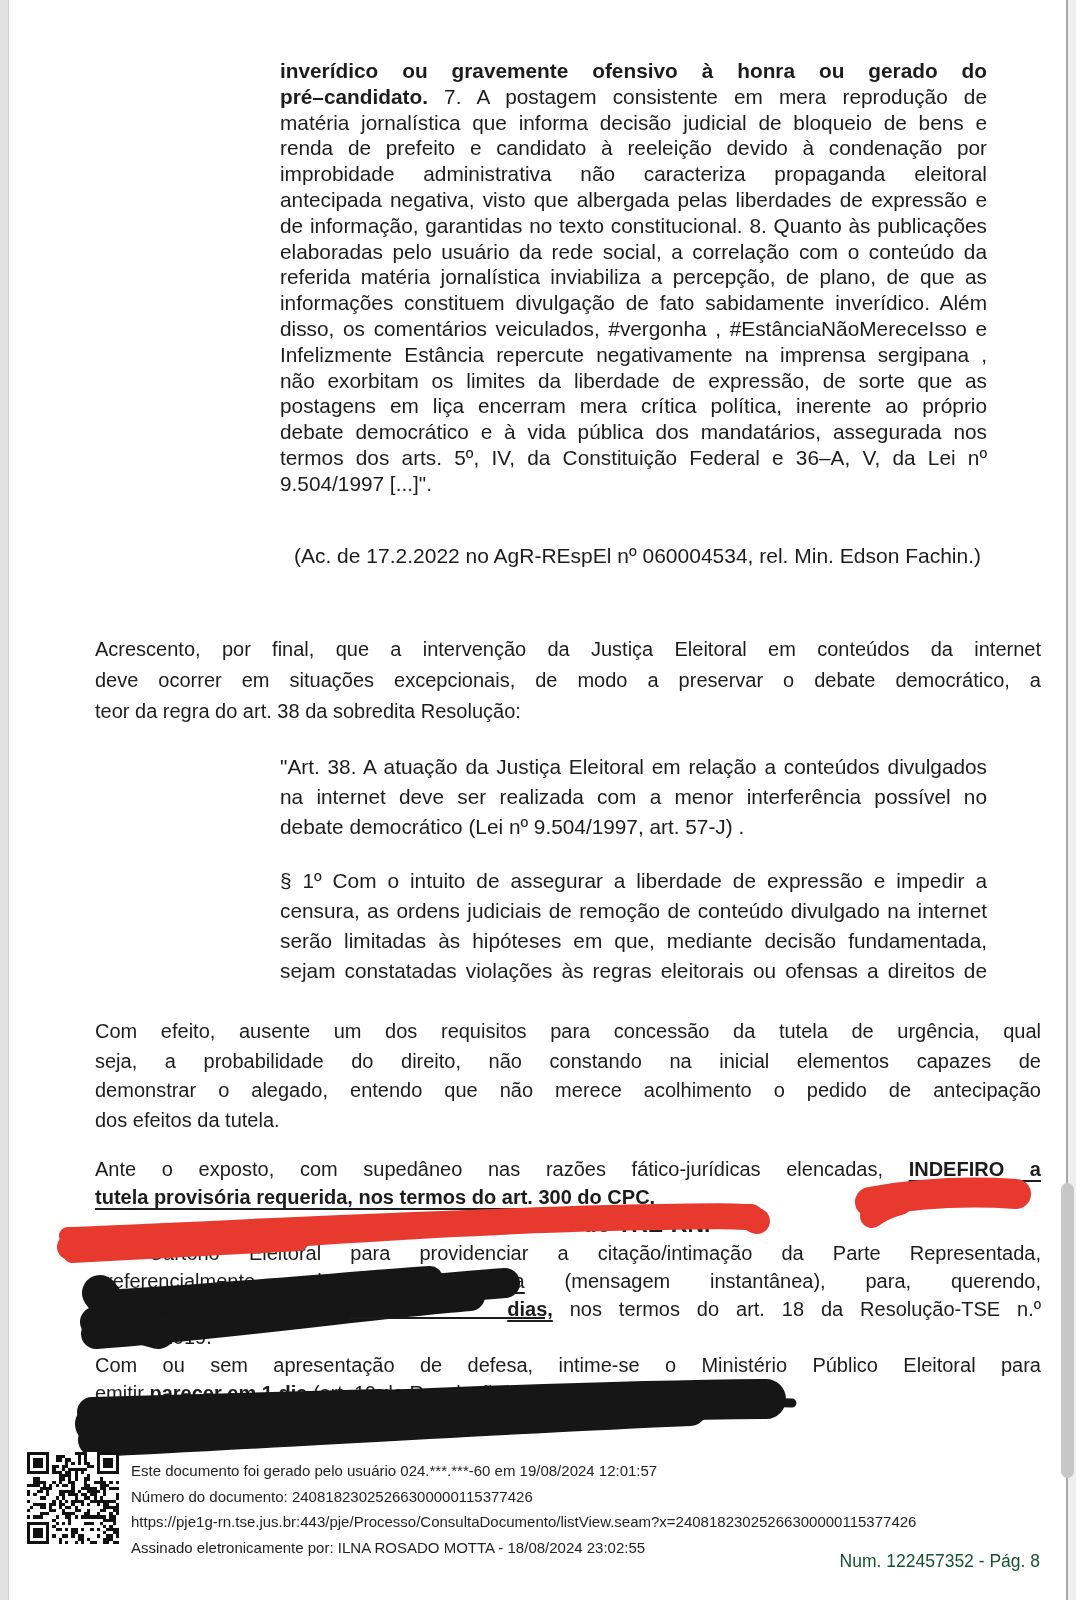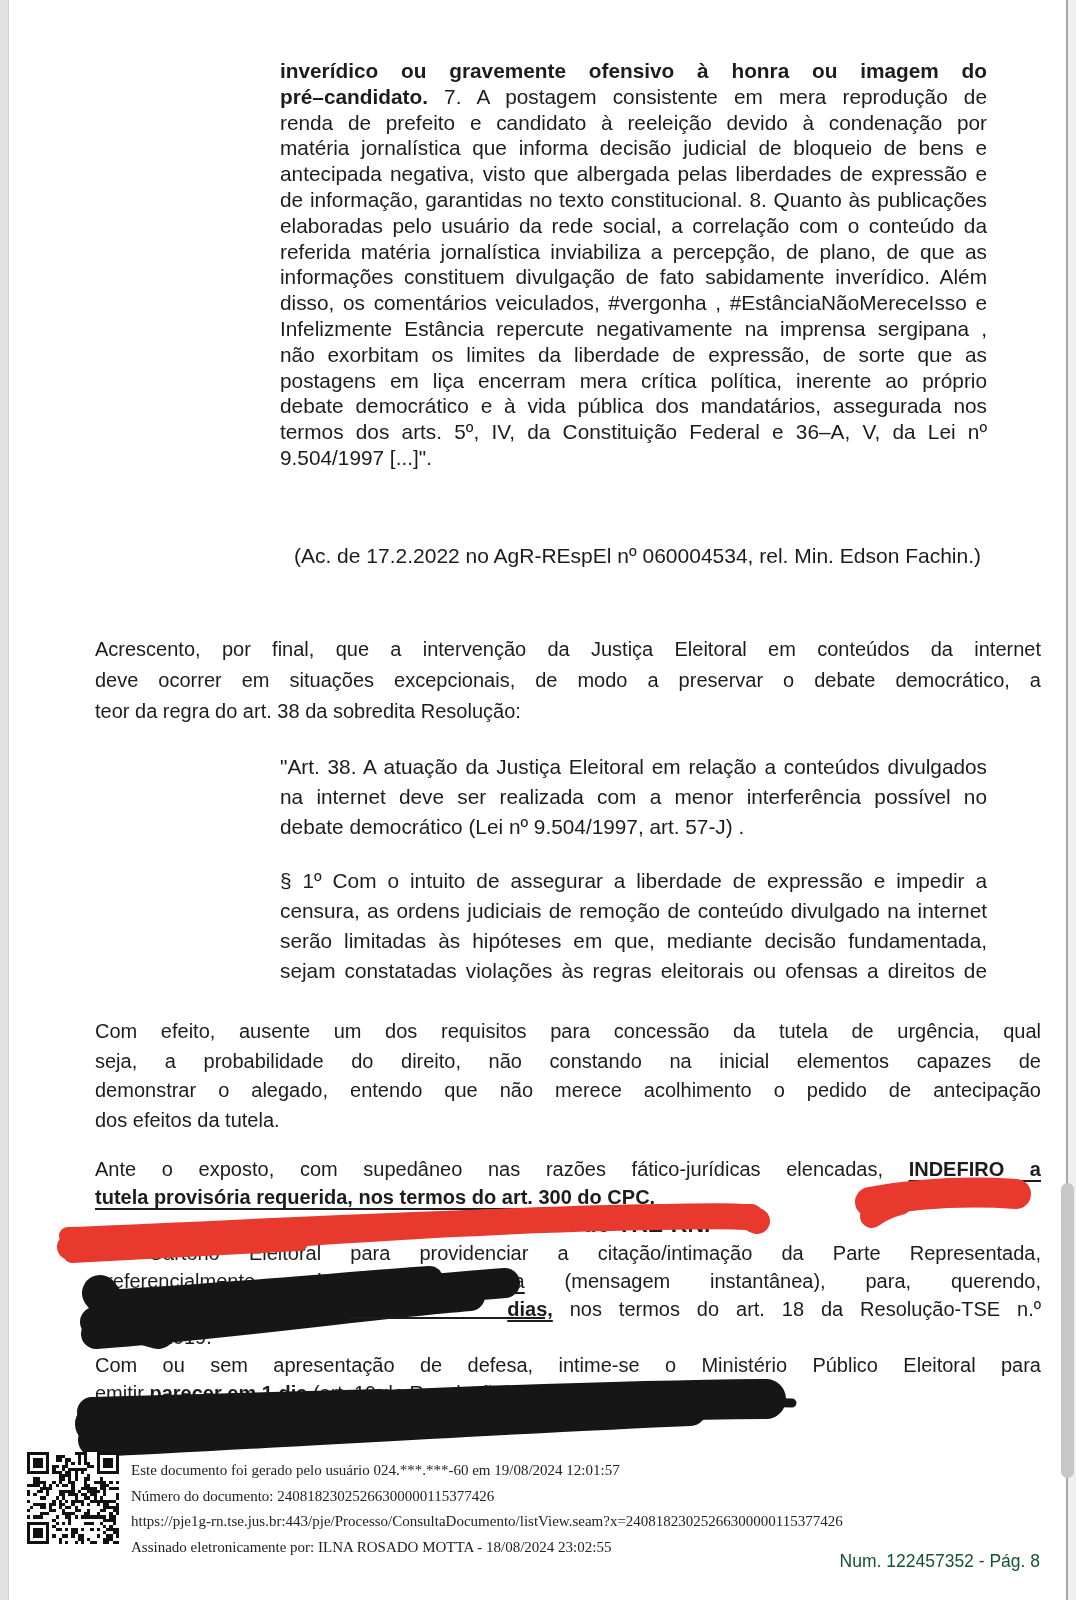--- a/index.html
+++ b/index.html
@@ -40,7 +40,7 @@
 <div class="gutter-right"></div>
 
 <div class="block quote" style="top:58px">
-  <div class="tline b">inverídico ou gravemente ofensivo à honra ou imagem do</div>
+  <div class="tline b">inverídico ou gravemente ofensivo à honra ou gerado do</div>
   <div class="tline"><span class="b">pré–candidato.</span><span> 7. A postagem consistente em mera reprodução de</span></div>
   <div>
       <div class="tline">renda de prefeito e candidato à reeleição devido à condenação por</div>

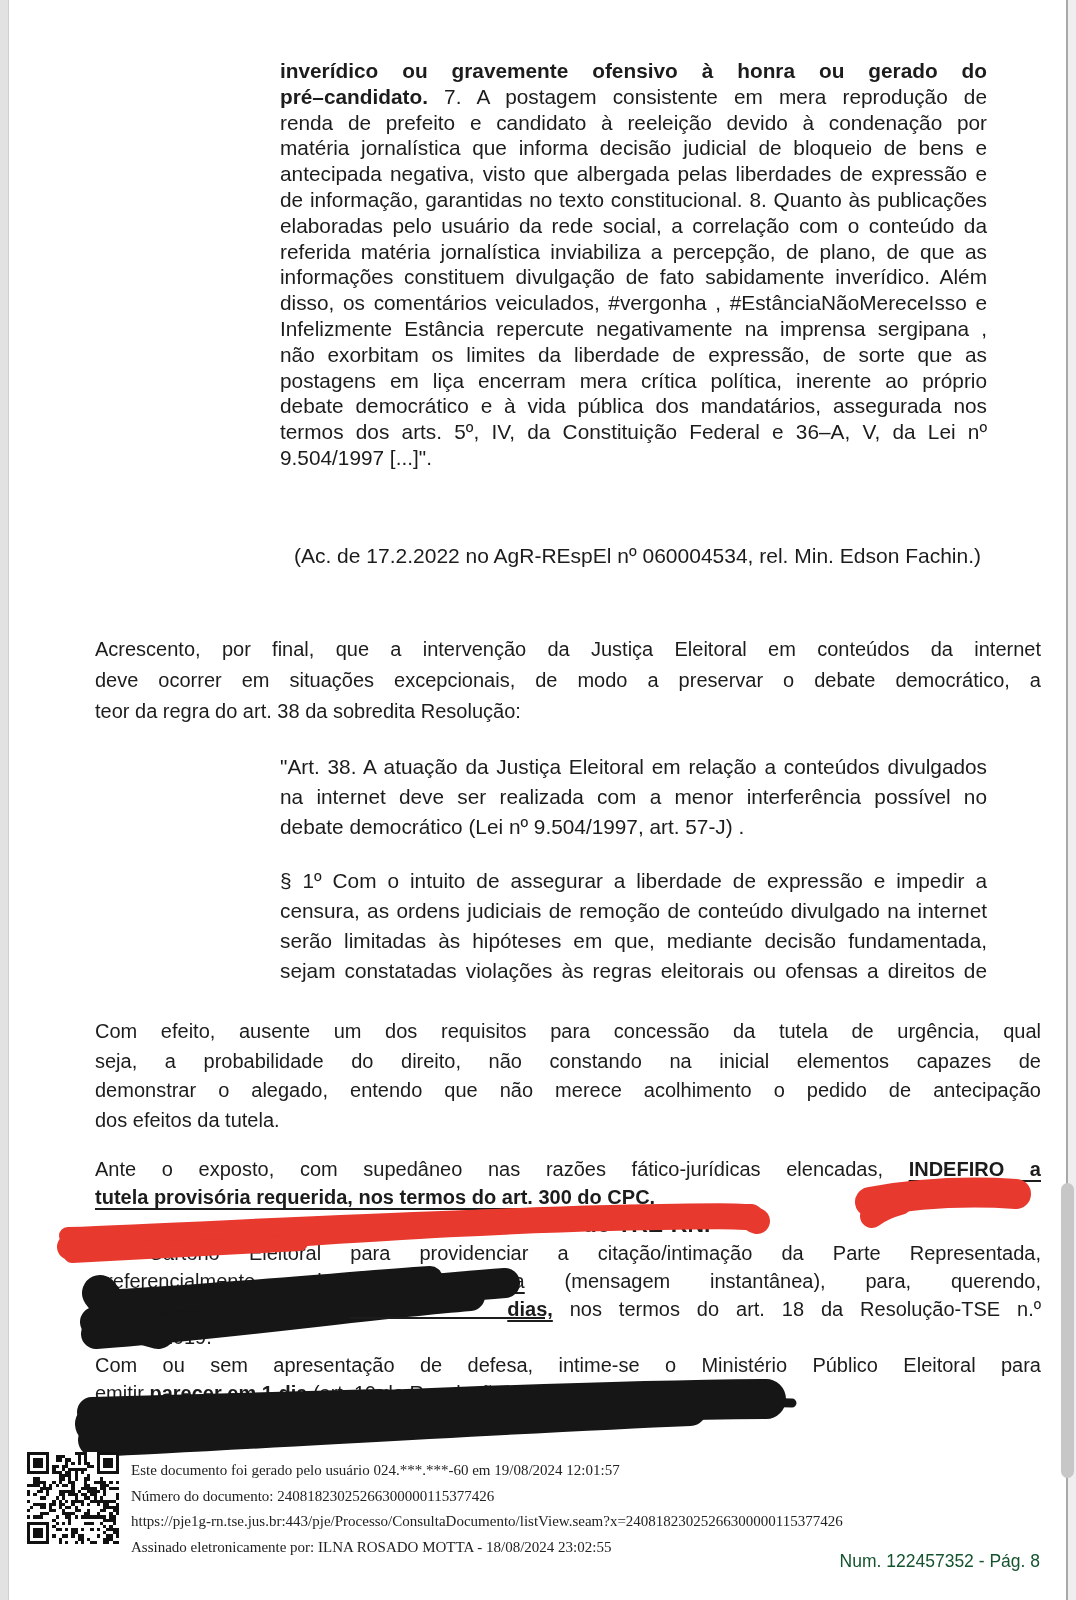--- a/index.html
+++ b/index.html
@@ -43,8 +43,8 @@
   <div class="tline b">inverídico ou gravemente ofensivo à honra ou gerado do</div>
   <div class="tline"><span class="b">pré–candidato.</span><span> 7. A postagem consistente em mera reprodução de</span></div>
   <div>
+      <div class="tline">matéria jornalística que informa decisão judicial de bloqueio de bens e</div>
       <div class="tline">renda de prefeito e candidato à reeleição devido à condenação por</div>
-      <div class="tline">matéria jornalística que informa decisão judicial de bloqueio de bens e</div>
       <div class="tline">antecipada negativa, visto que albergada pelas liberdades de expressão e</div>
       <div class="tline">de informação, garantidas no texto constitucional. 8. Quanto às publicações</div>
       <div class="tline">elaboradas pelo usuário da rede social, a correlação com o conteúdo da</div>

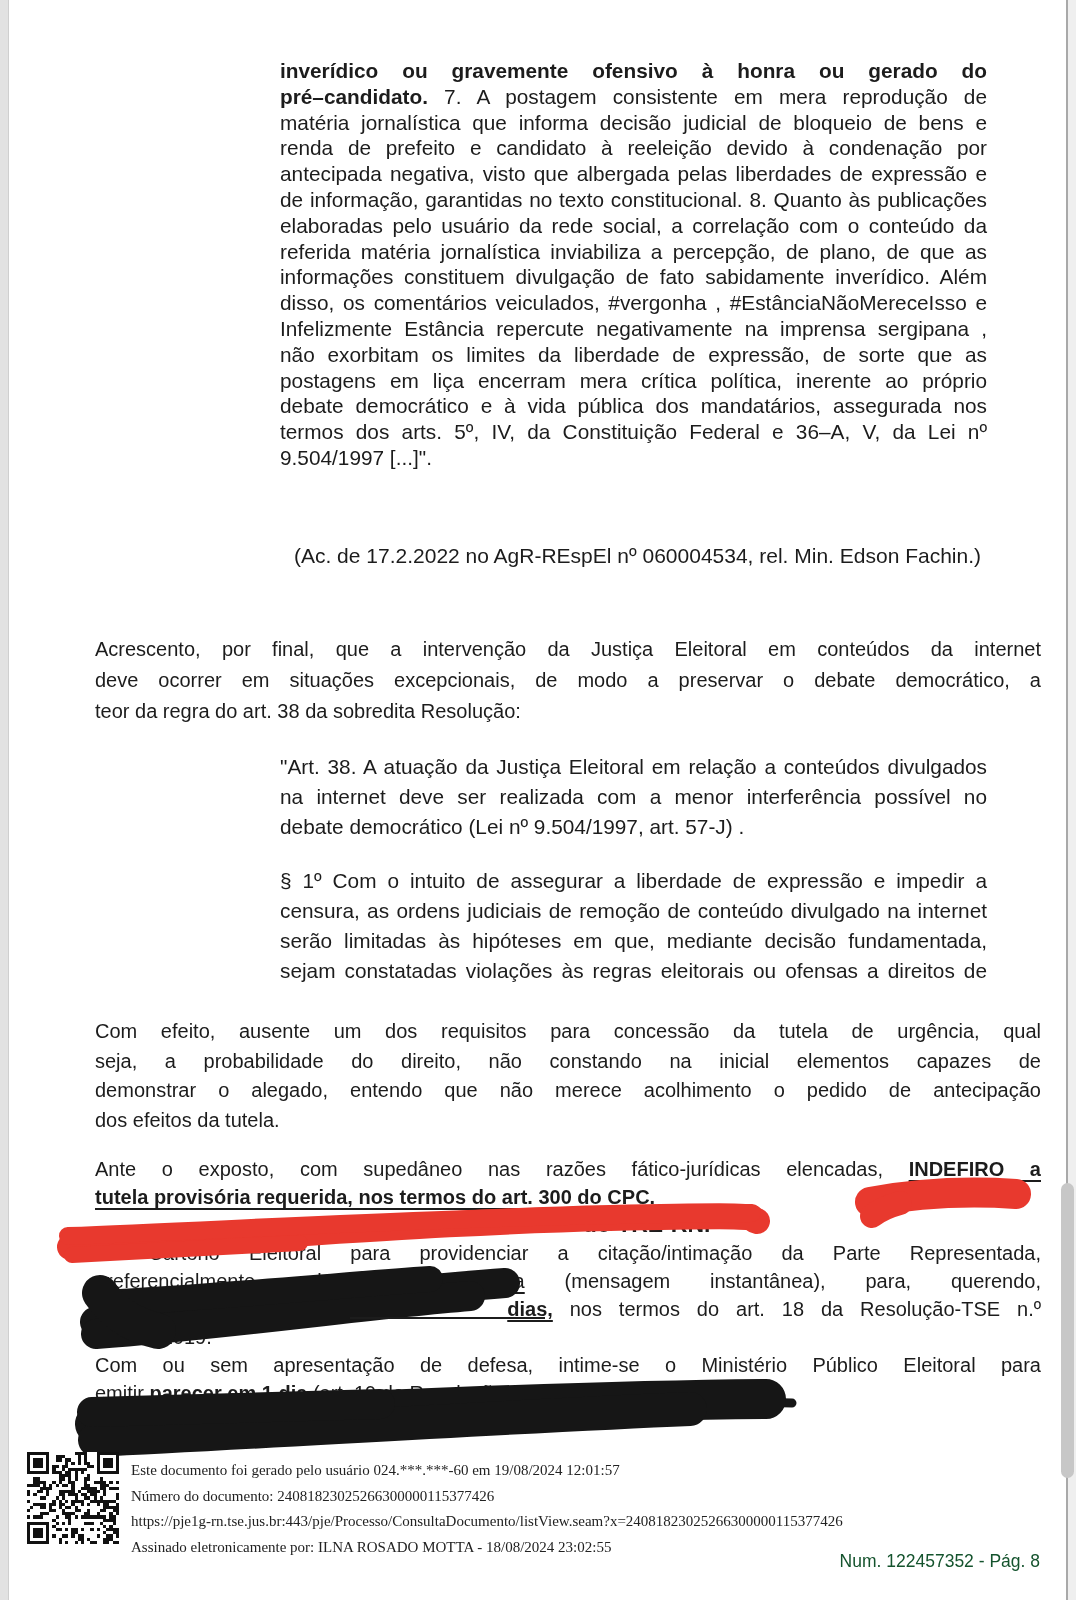--- a/index.html
+++ b/index.html
@@ -45,6 +45,7 @@
   <div>
       <div class="tline">matéria jornalística que informa decisão judicial de bloqueio de bens e</div>
       <div class="tline">renda de prefeito e candidato à reeleição devido à condenação por</div>
+      <div class="tline">improbidade administrativa não caracteriza propaganda eleitoral</div>
       <div class="tline">antecipada negativa, visto que albergada pelas liberdades de expressão e</div>
       <div class="tline">de informação, garantidas no texto constitucional. 8. Quanto às publicações</div>
       <div class="tline">elaboradas pelo usuário da rede social, a correlação com o conteúdo da</div>

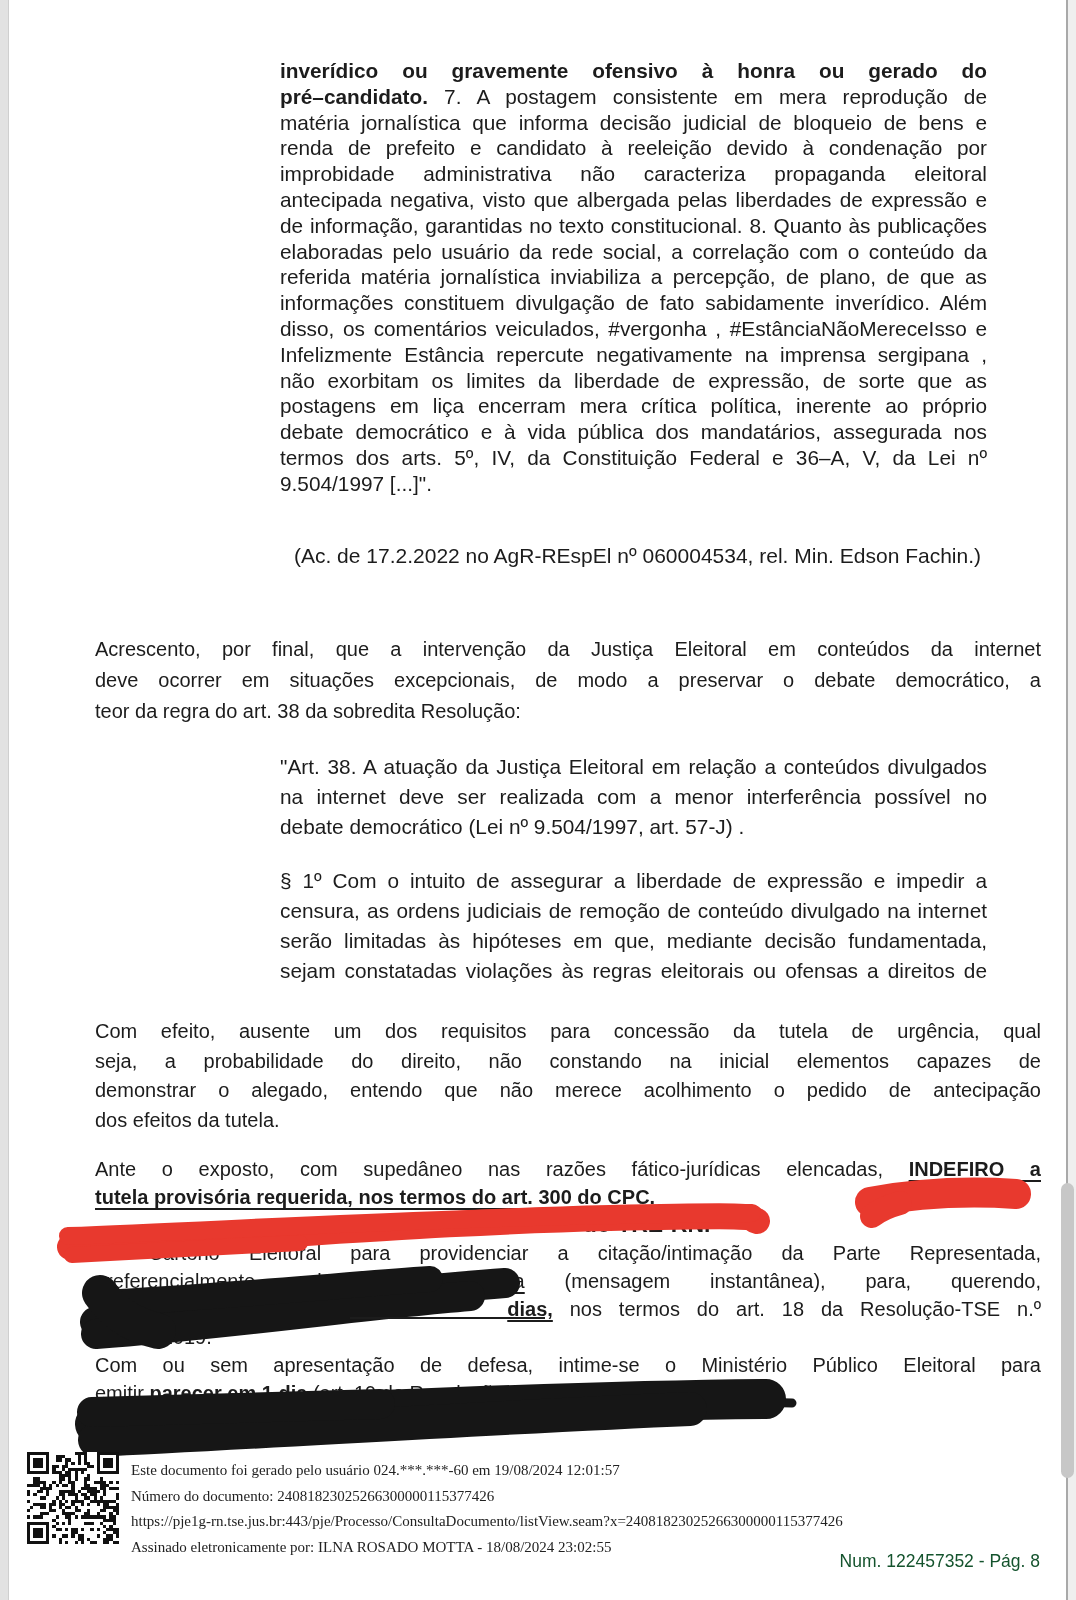--- a/index.html
+++ b/index.html
@@ -30,7 +30,7 @@
   
   .qr{position:absolute;left:27px;top:1452px;width:92px;height:92px;}
   .footer-lines{position:absolute;left:131px;top:1458px;font-size:15px;line-height:25.5px;color:#222;}
-  .footer-lines .tline{text-align:left;text-align-last:left;font-family:Liberation Serif, serif;}
+  .footer-lines .tline{text-align:left;text-align-last:left;}
   .pagenum{position:absolute;left:700px;top:1551px;width:340px;text-align:right;font-size:17.5px;color:#14532d;}
 </style>
 </head>

